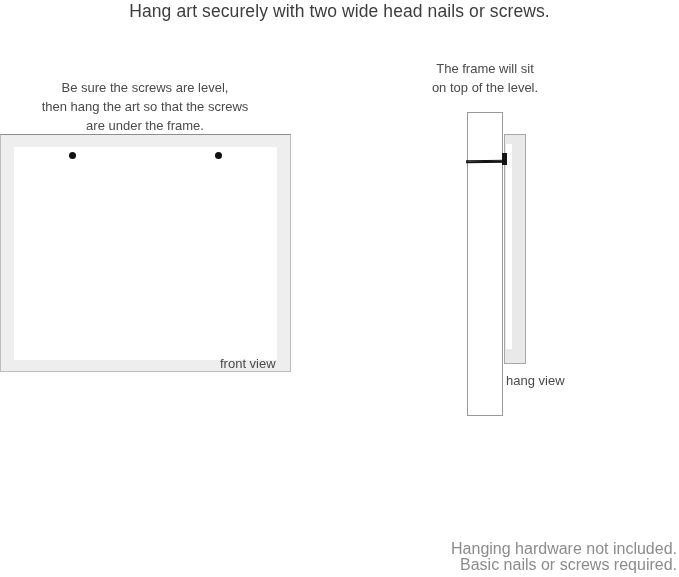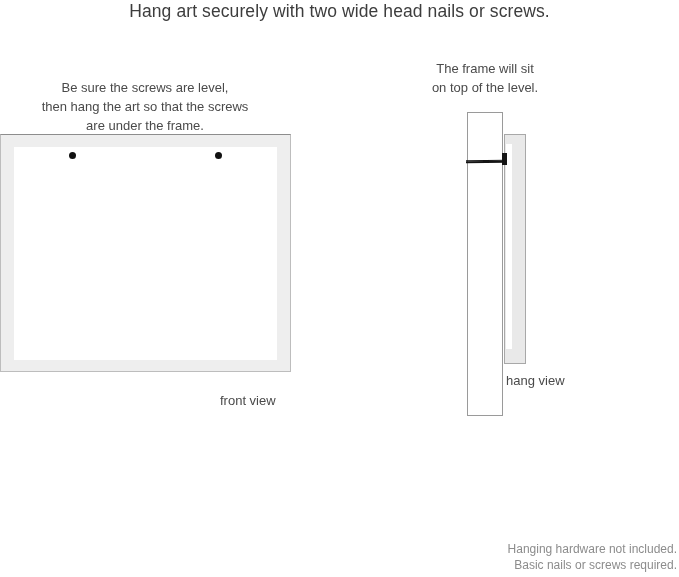--- a/index.html
+++ b/index.html
@@ -96,7 +96,7 @@
     color: #4a4a4a;
     white-space: nowrap;
   }
-  .label-front { left: 220px; top: 392px; }
+  .label-front { left: 220px; top: 355px; }
   .label-side  { left: 506px; top: 372px; }
 
   

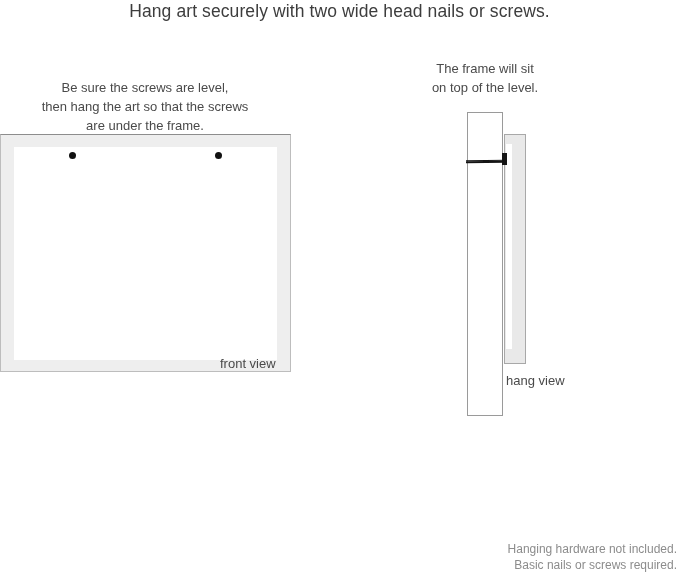--- a/index.html
+++ b/index.html
@@ -155,7 +155,7 @@
     right: 2px;
     bottom: 4px;
     text-align: right;
-    font-size: 12px;
+    font-size: 16px;
     line-height: 16px;
     color: #8c8c8c;
     white-space: pre-line;

